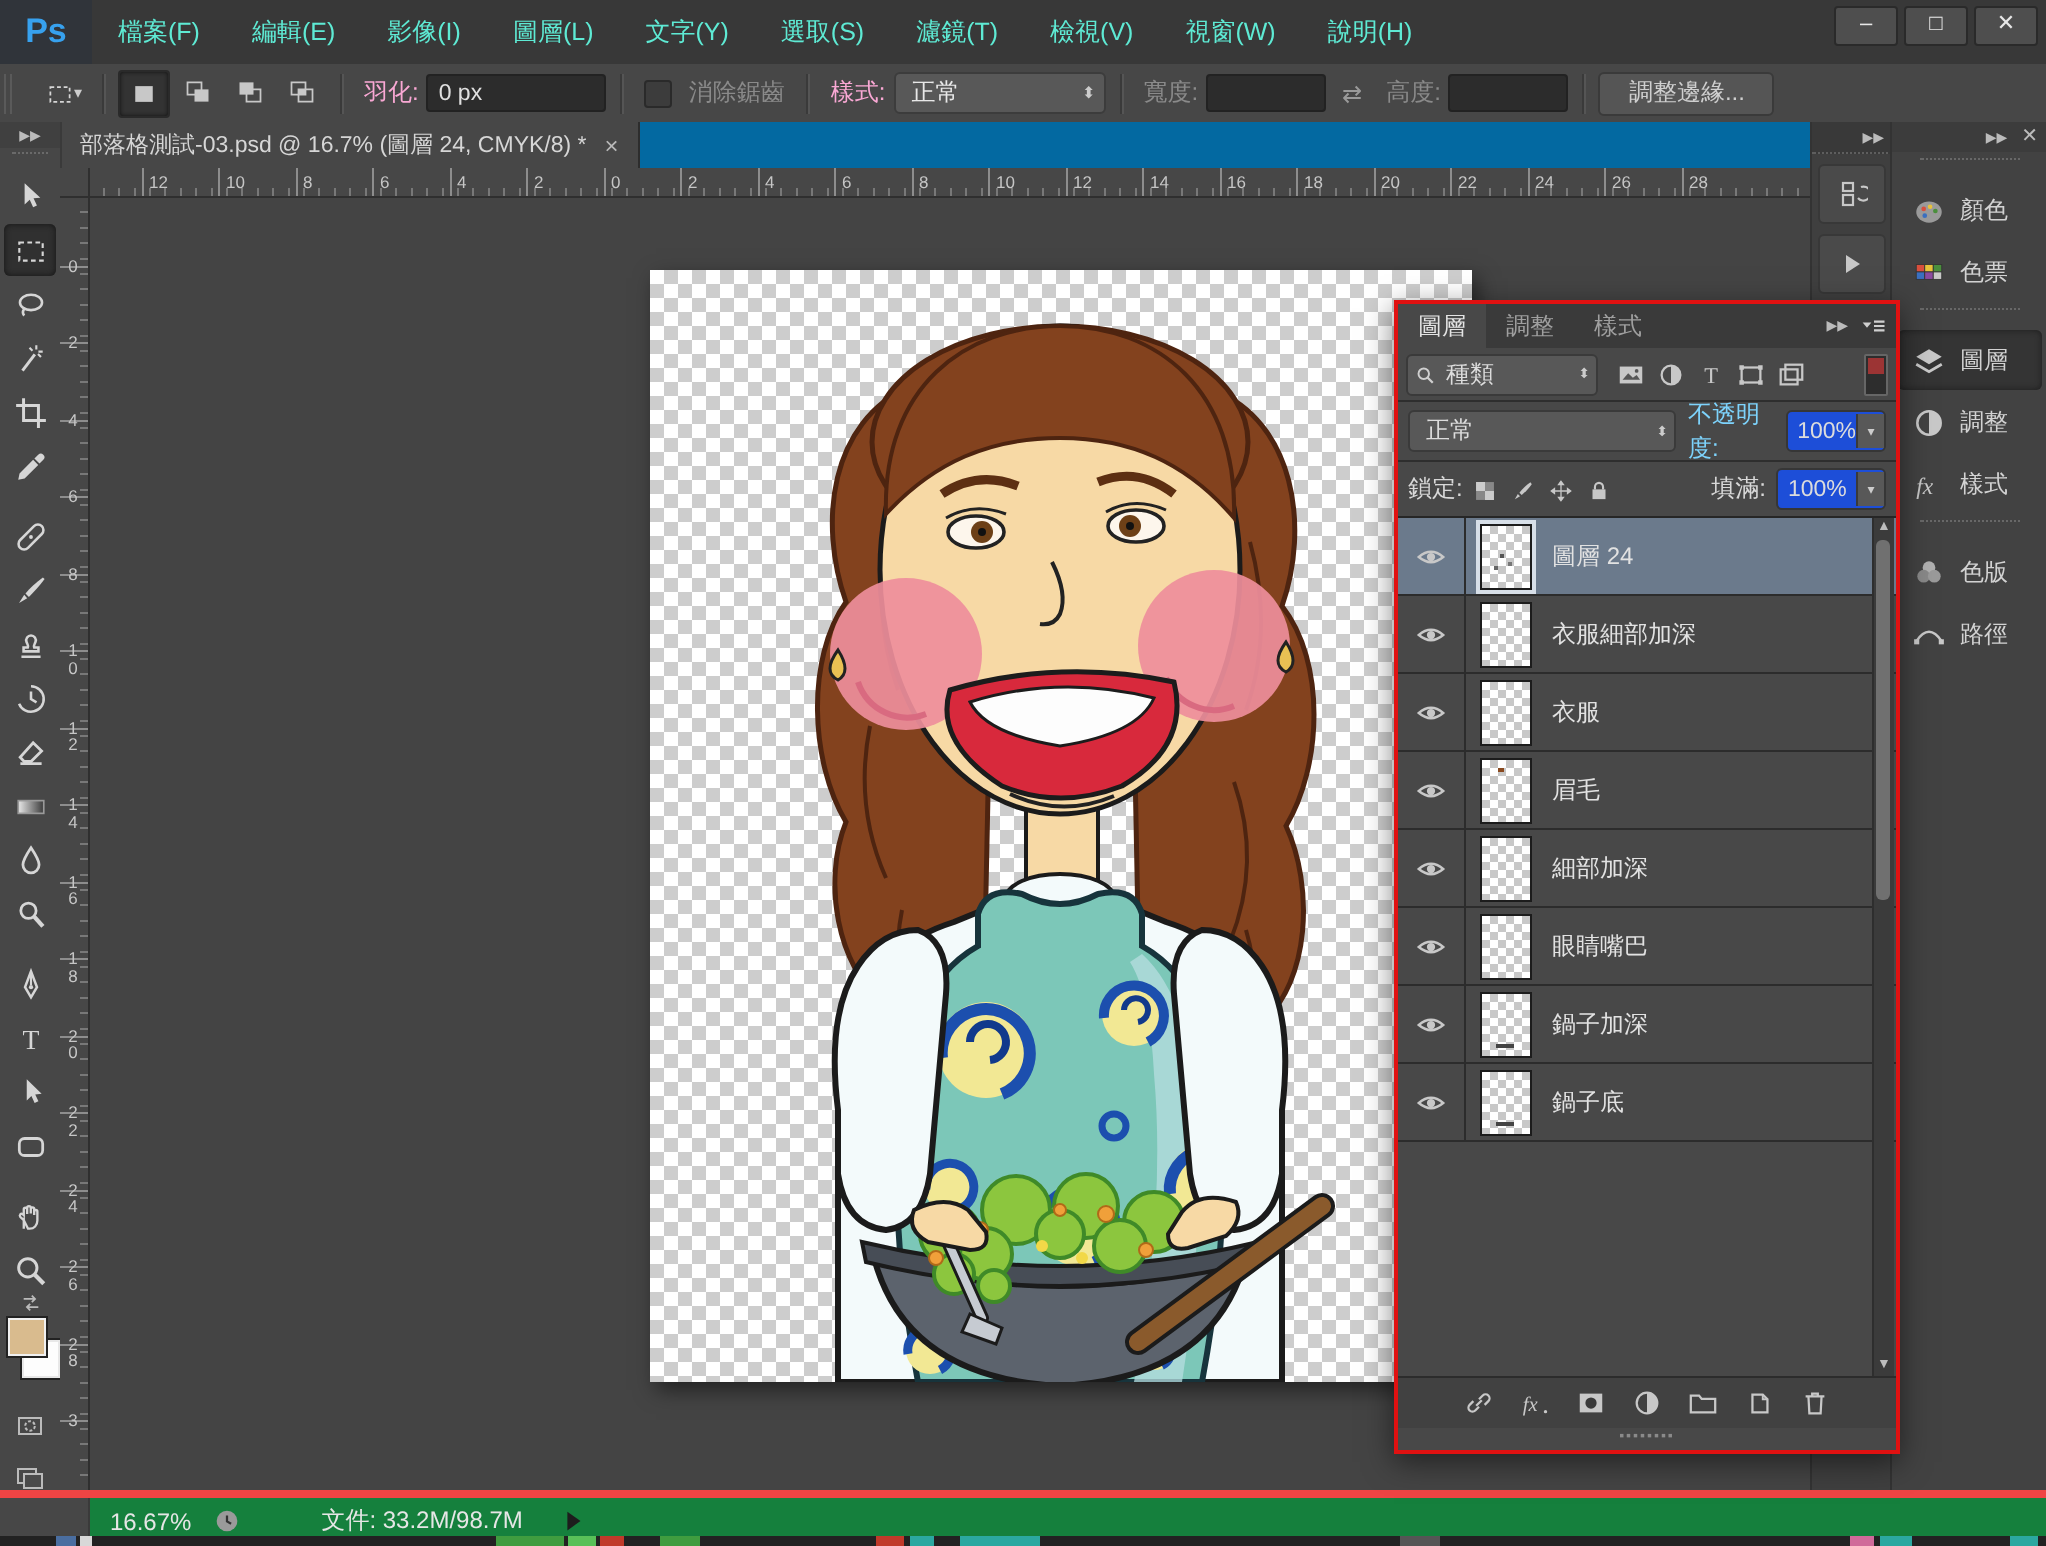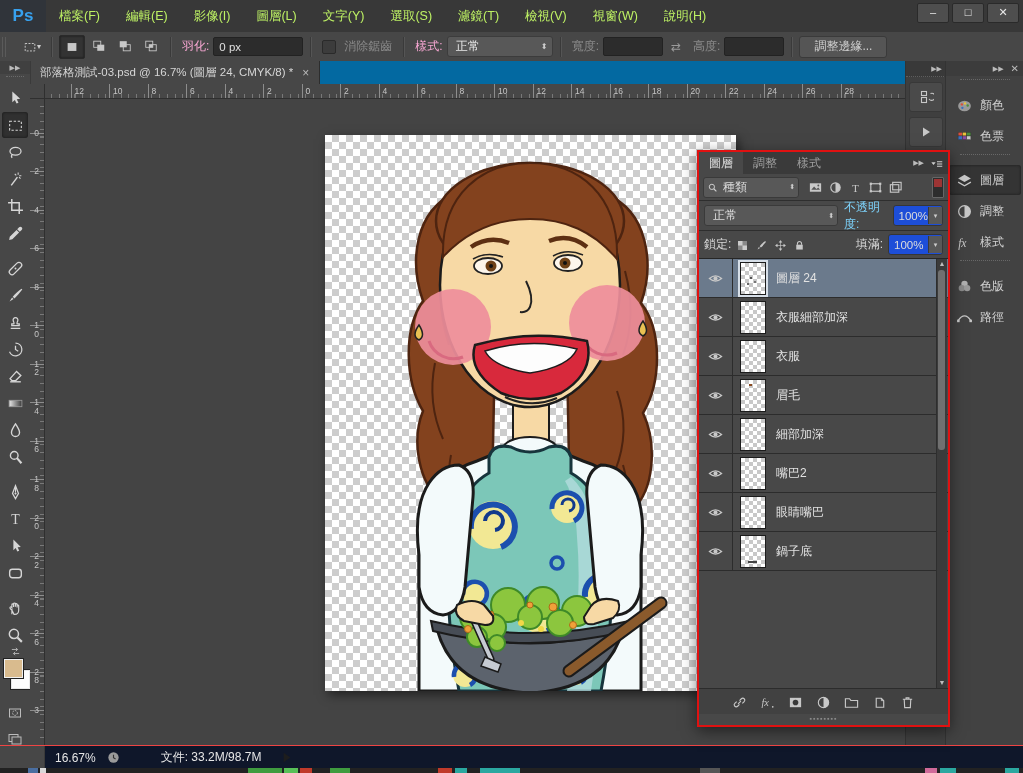--- a/index.html
+++ b/index.html
@@ -12,7 +12,7 @@
   
   #menubar{position:absolute;left:0;top:0;width:1023px;height:32px;background:#383838;border-bottom:1px solid #262626;display:flex;align-items:center}
   #pslogo{width:46px;height:32px;display:flex;align-items:center;justify-content:center;background:#30343a;color:#37a1ee;font-weight:bold;font-size:17px;letter-spacing:0}
-  .menu-item{padding:0 13px;font-size:12.5px;color:#bef264;line-height:32px}
+  .menu-item{padding:0 13px;font-size:12.5px;color:#5eead4;line-height:32px}
   #wincontrols{position:absolute;right:4px;top:3px;display:flex;gap:3px}
   .winbtn{width:30px;height:18px;background:#4e4e4e;border:1px solid #2a2a2a;border-radius:2px;color:#e8e8e8;font-size:11px;line-height:16px;text-align:center}
 

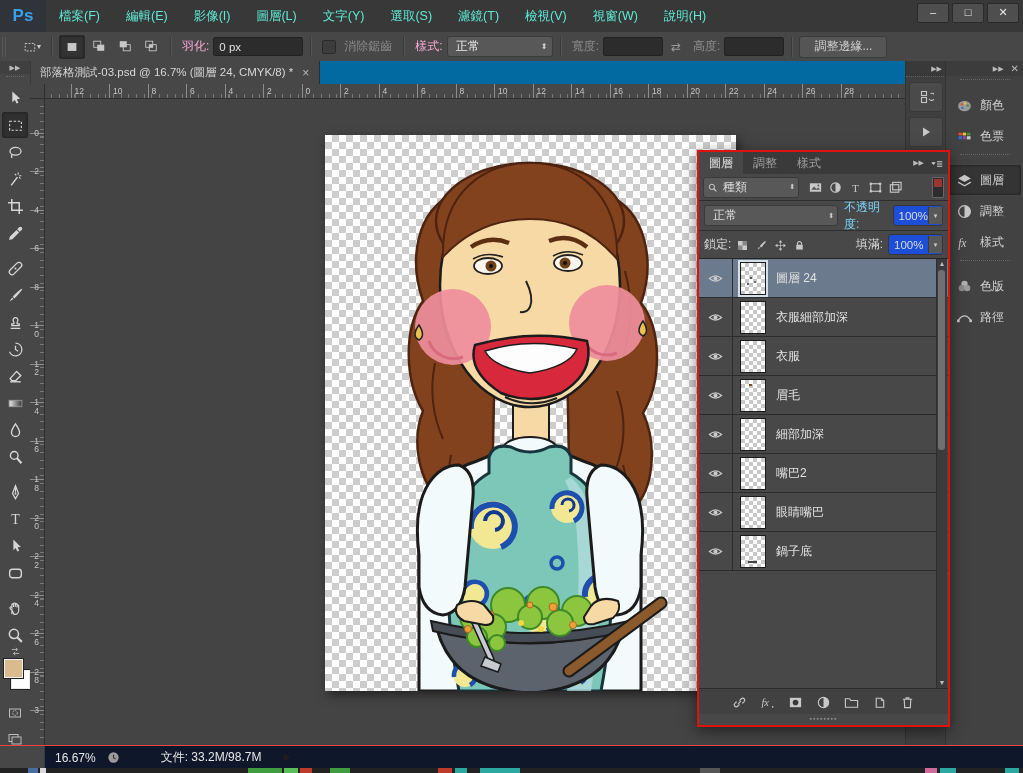--- a/index.html
+++ b/index.html
@@ -934,18 +934,6 @@
             </span>
           </span>
           <span class="thumb th-clean"></span>
-          <span class="lname">嘴巴2</span>
-        </div>
-        <div class="row">
-          <span class="eyecell">
-            <span class="ico">
-              <svg viewBox="0 0 16 16" width="15" height="15" xmlns="http://www.w3.org/2000/svg">
-                <path d="M1.5 8Q8 2.5 14.5 8Q8 13.5 1.5 8Z" fill="none" stroke="#c8c8c8" stroke-width="1.3"></path>
-                <circle cx="8" cy="8" r="2.2" fill="#c8c8c8"></circle>
-              </svg>
-            </span>
-          </span>
-          <span class="thumb th-clean"></span>
           <span class="lname">眼睛嘴巴</span>
         </div>
         <div class="row">

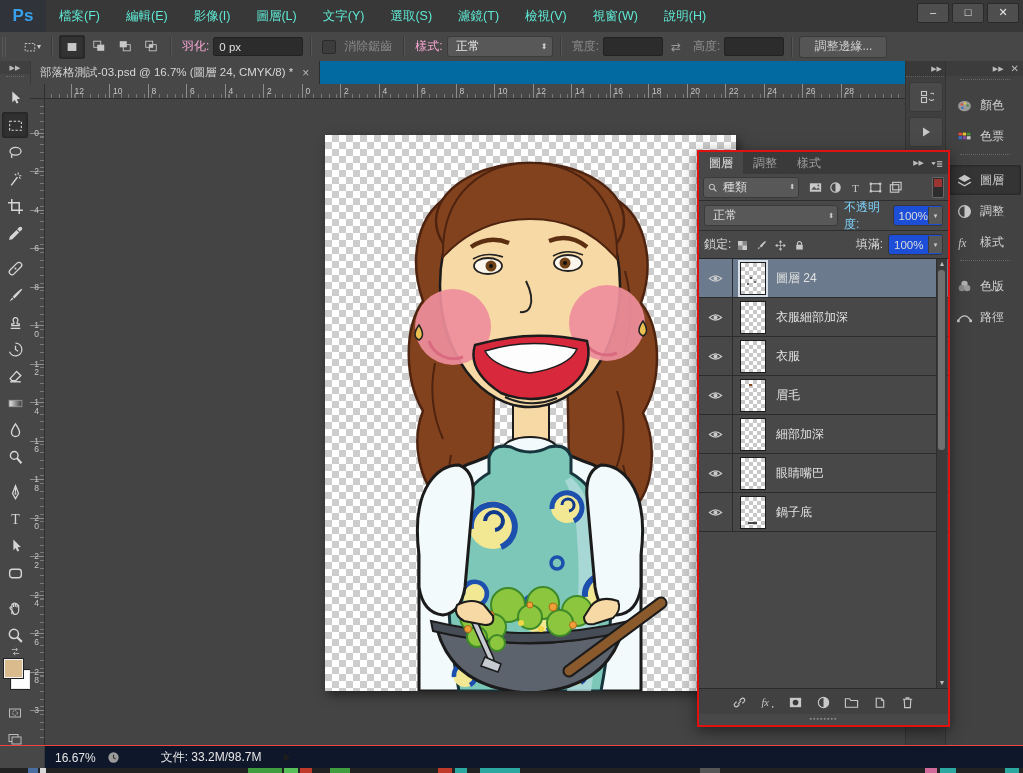--- a/index.html
+++ b/index.html
@@ -946,6 +946,18 @@
             </span>
           </span>
           <span class="thumb th-bottom-dash"></span>
+          <span class="lname">鍋子加深</span>
+        </div>
+        <div class="row">
+          <span class="eyecell">
+            <span class="ico">
+              <svg viewBox="0 0 16 16" width="15" height="15" xmlns="http://www.w3.org/2000/svg">
+                <path d="M1.5 8Q8 2.5 14.5 8Q8 13.5 1.5 8Z" fill="none" stroke="#c8c8c8" stroke-width="1.3"></path>
+                <circle cx="8" cy="8" r="2.2" fill="#c8c8c8"></circle>
+              </svg>
+            </span>
+          </span>
+          <span class="thumb th-bottom-dash"></span>
           <span class="lname">鍋子底</span>
         </div>
       </div>

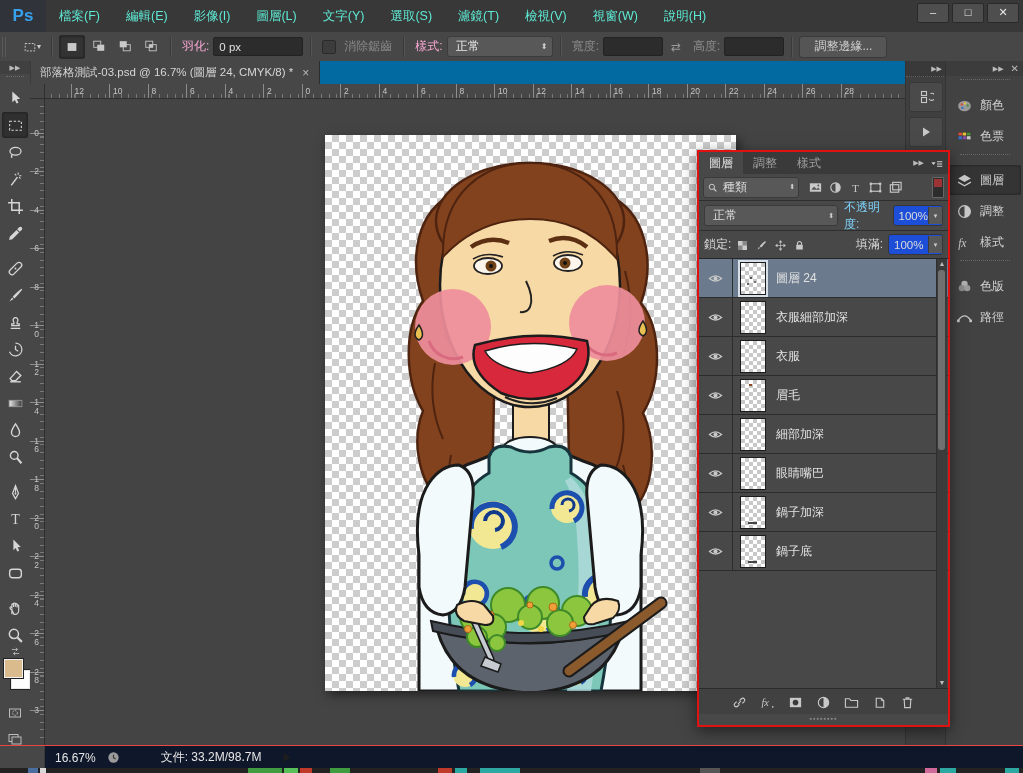--- a/index.html
+++ b/index.html
@@ -116,7 +116,7 @@
   #lp-grip{height:9px;display:flex;align-items:center;justify-content:center;color:#8a8a8a;font-size:7px;letter-spacing:1px;background:#484848}
 
   
-  #statusbar{position:absolute;left:0;top:745px;width:1023px;height:23px;background:#0f172a;border-top:1px solid #ef4444;display:flex;align-items:center;font-size:12px}
+  #statusbar{position:absolute;left:0;top:745px;width:1023px;height:23px;background:#15803d;border-top:4px solid #ef4444;display:flex;align-items:center;font-size:12px}
   #sb-corner{width:44px;height:23px;background:#474747;border-right:1px solid #3a3a3a}
   #zoomfield{padding:0 10px;color:#e6e6e6}
   #docinfo{margin-left:40px;color:#e6e6e6;display:flex;align-items:center;gap:8px}

